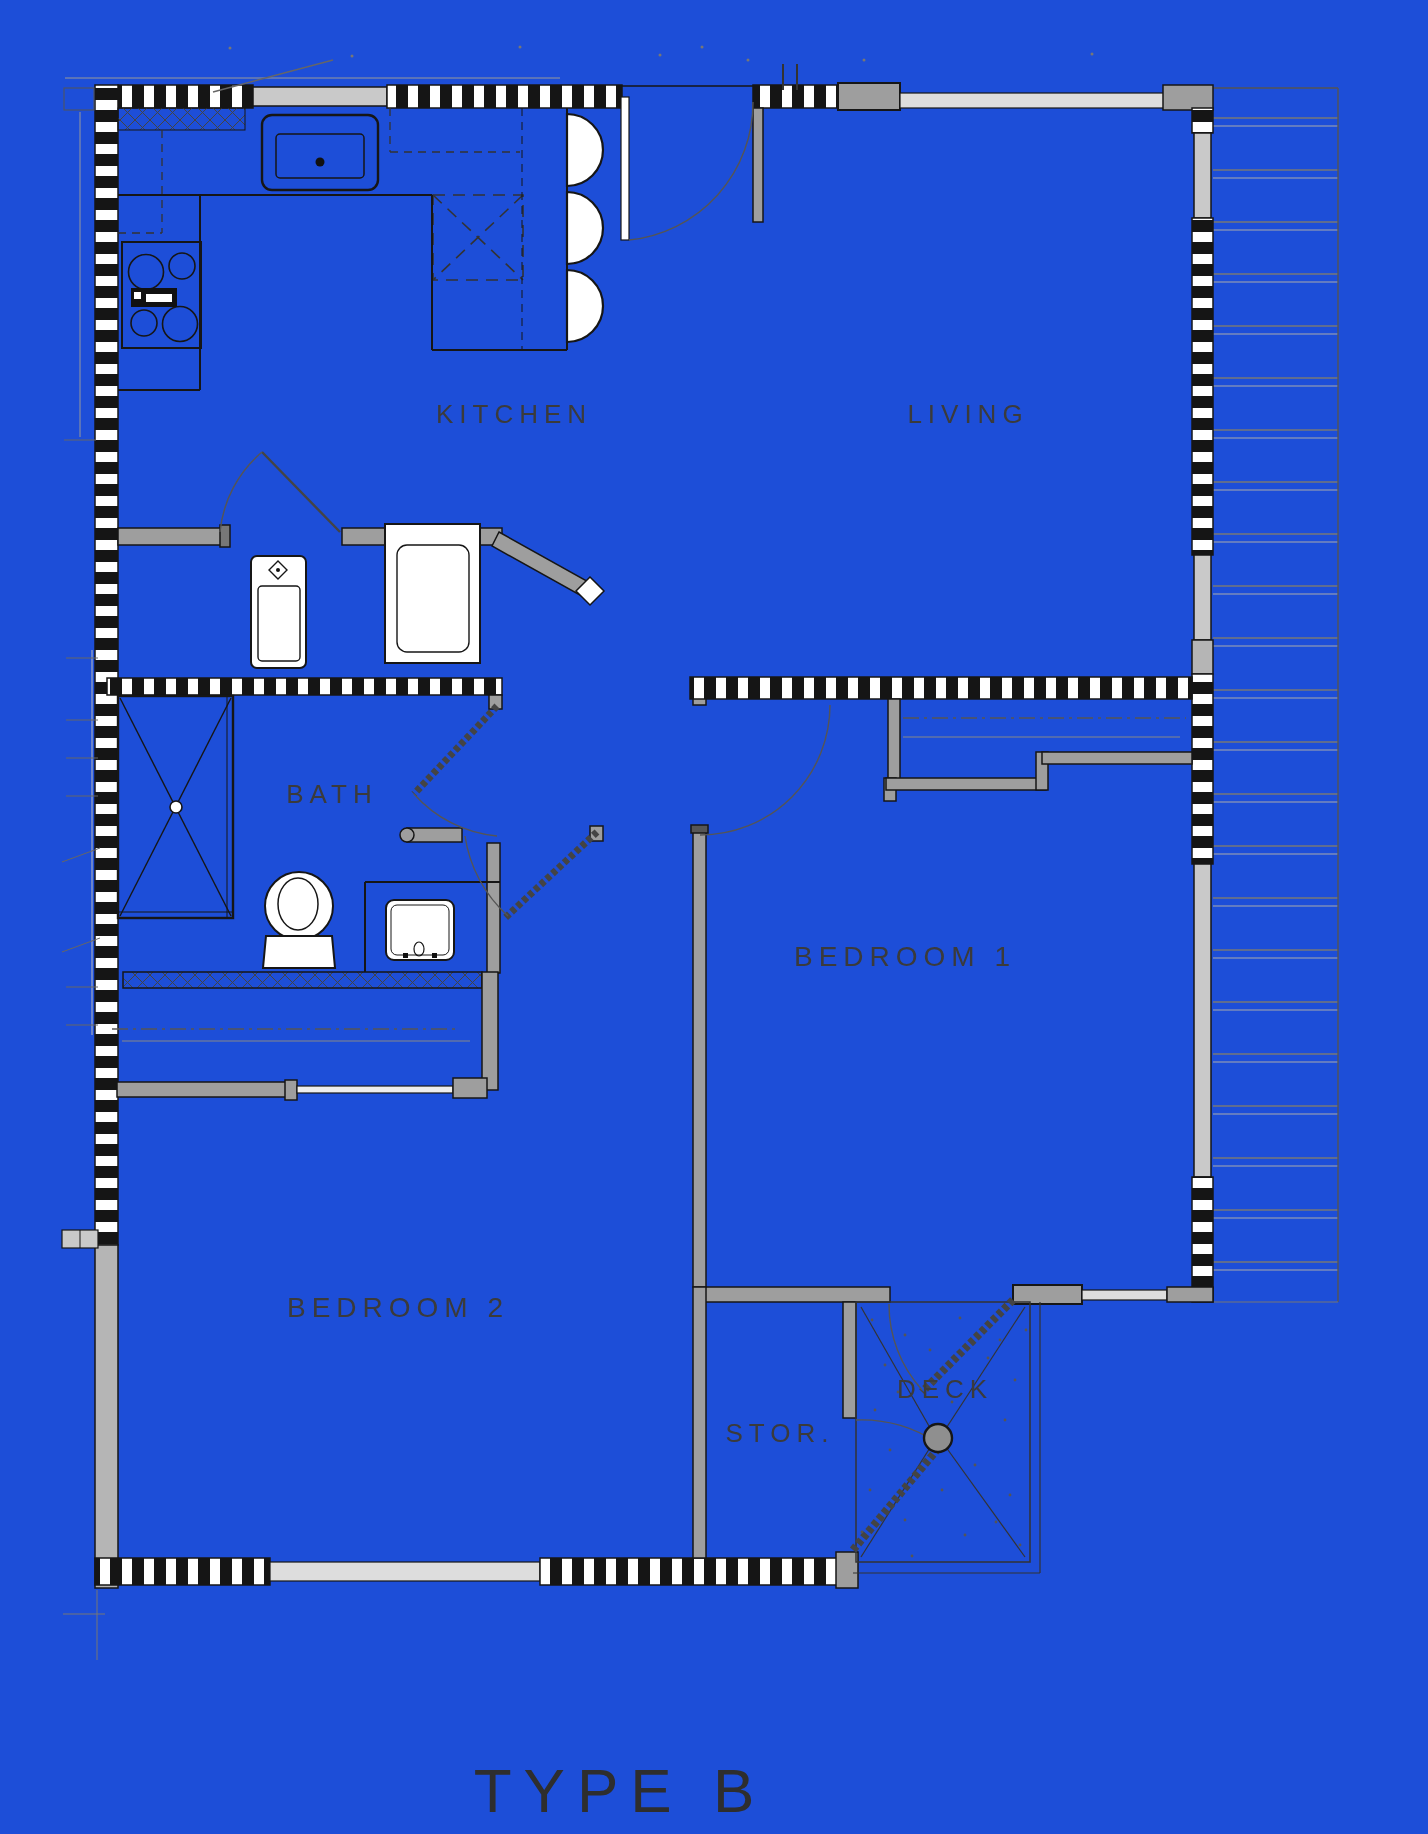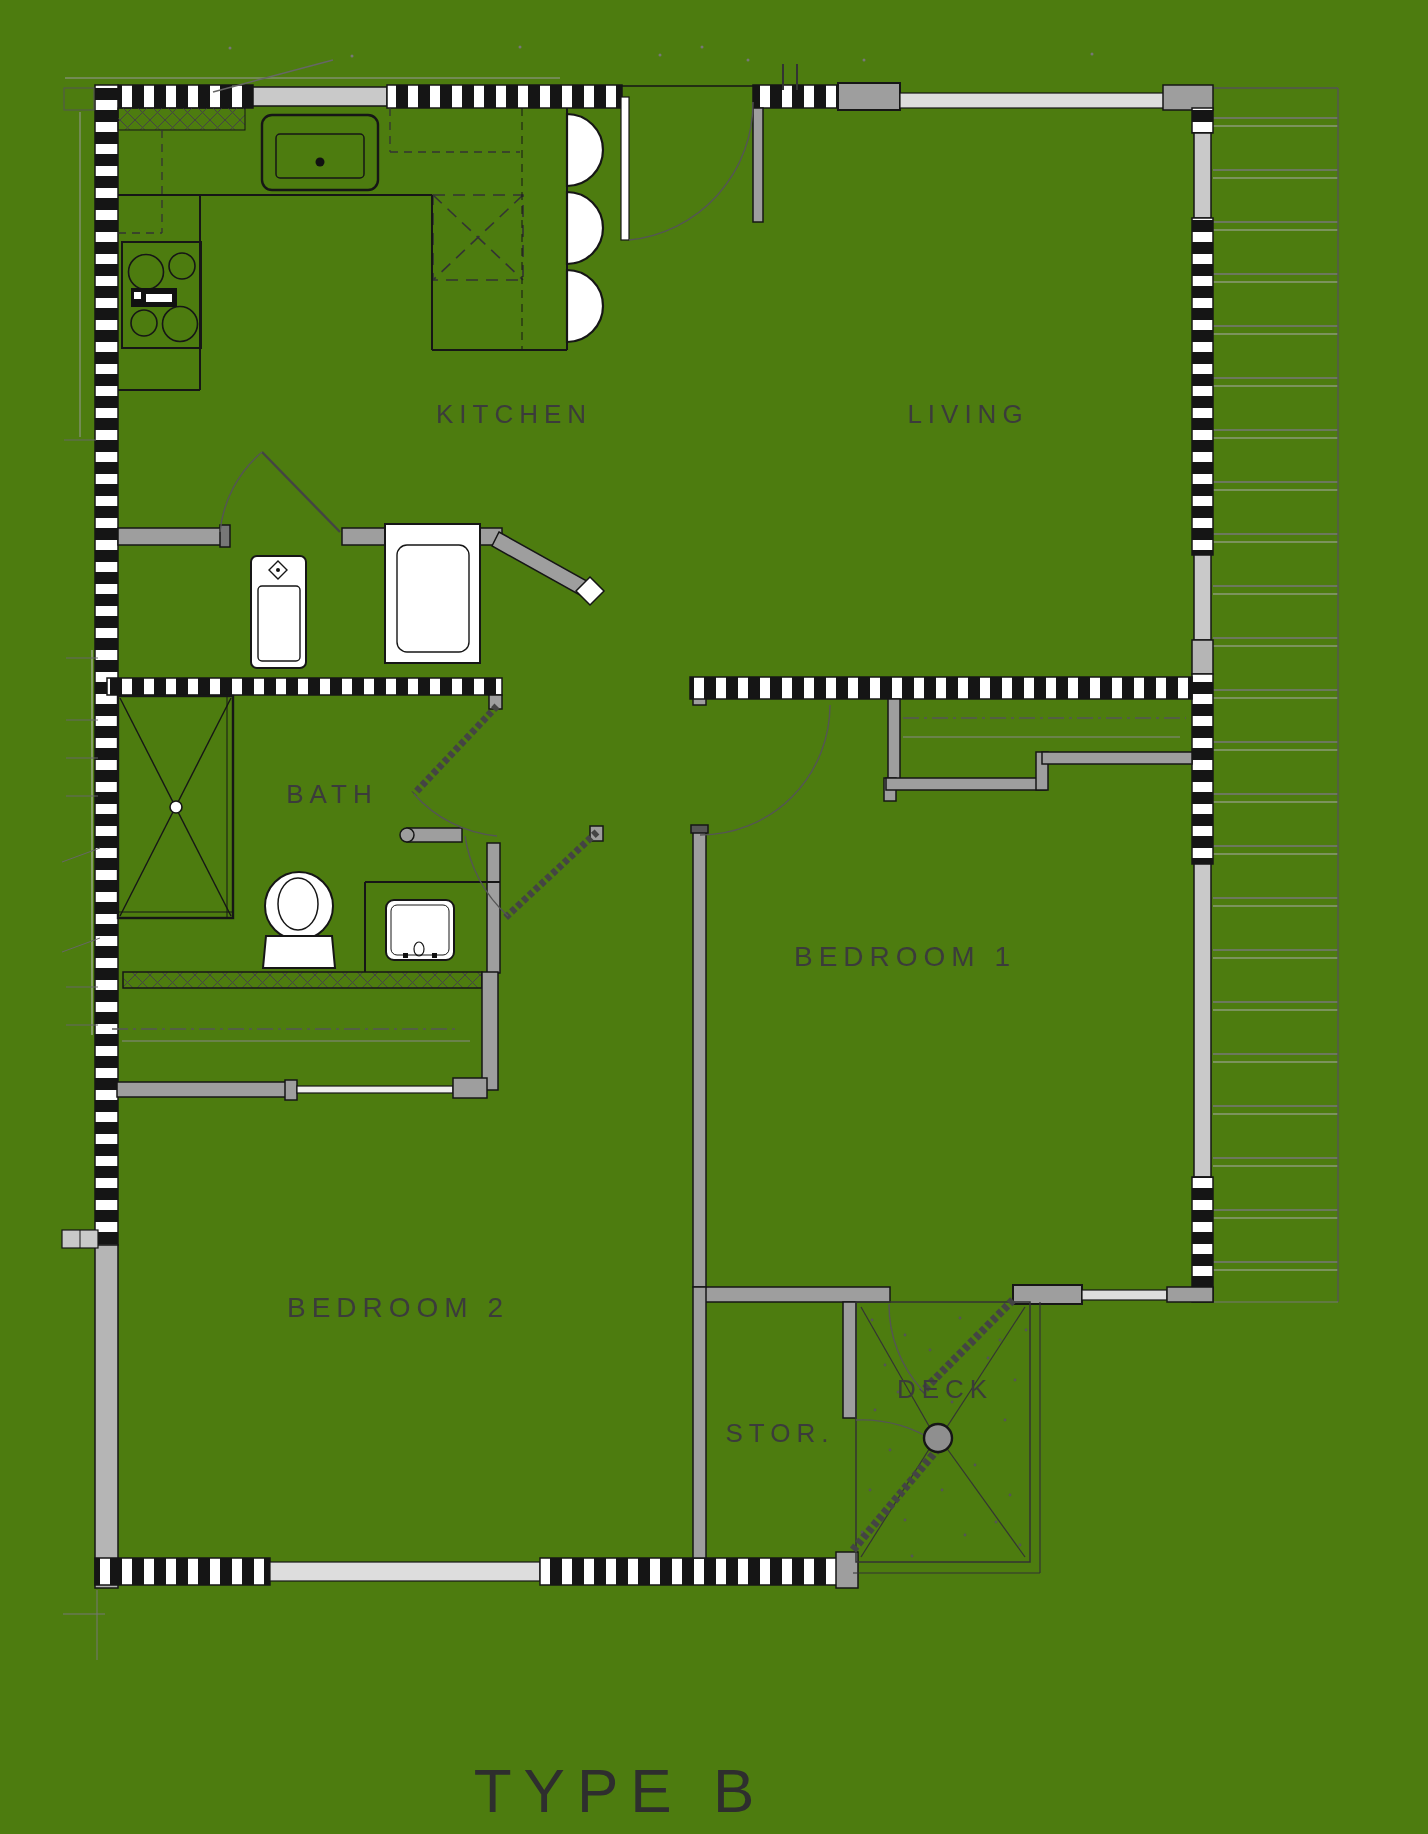--- a/index.html
+++ b/index.html
@@ -3,7 +3,7 @@
 <meta charset="utf-8">
 <style>
   html,body{margin:0;padding:0;background:#ffffff;}
-  .sheet{position:relative;width:1428px;height:1834px;background:#4d7c0f;overflow:hidden;
+  .sheet{position:relative;width:1428px;height:1834px;background:#1d4ed8;overflow:hidden;
          font-family:"Liberation Sans", sans-serif;}
   svg{display:block}
   text{font-family:"Liberation Sans", sans-serif; fill:#3b3b3b;}

